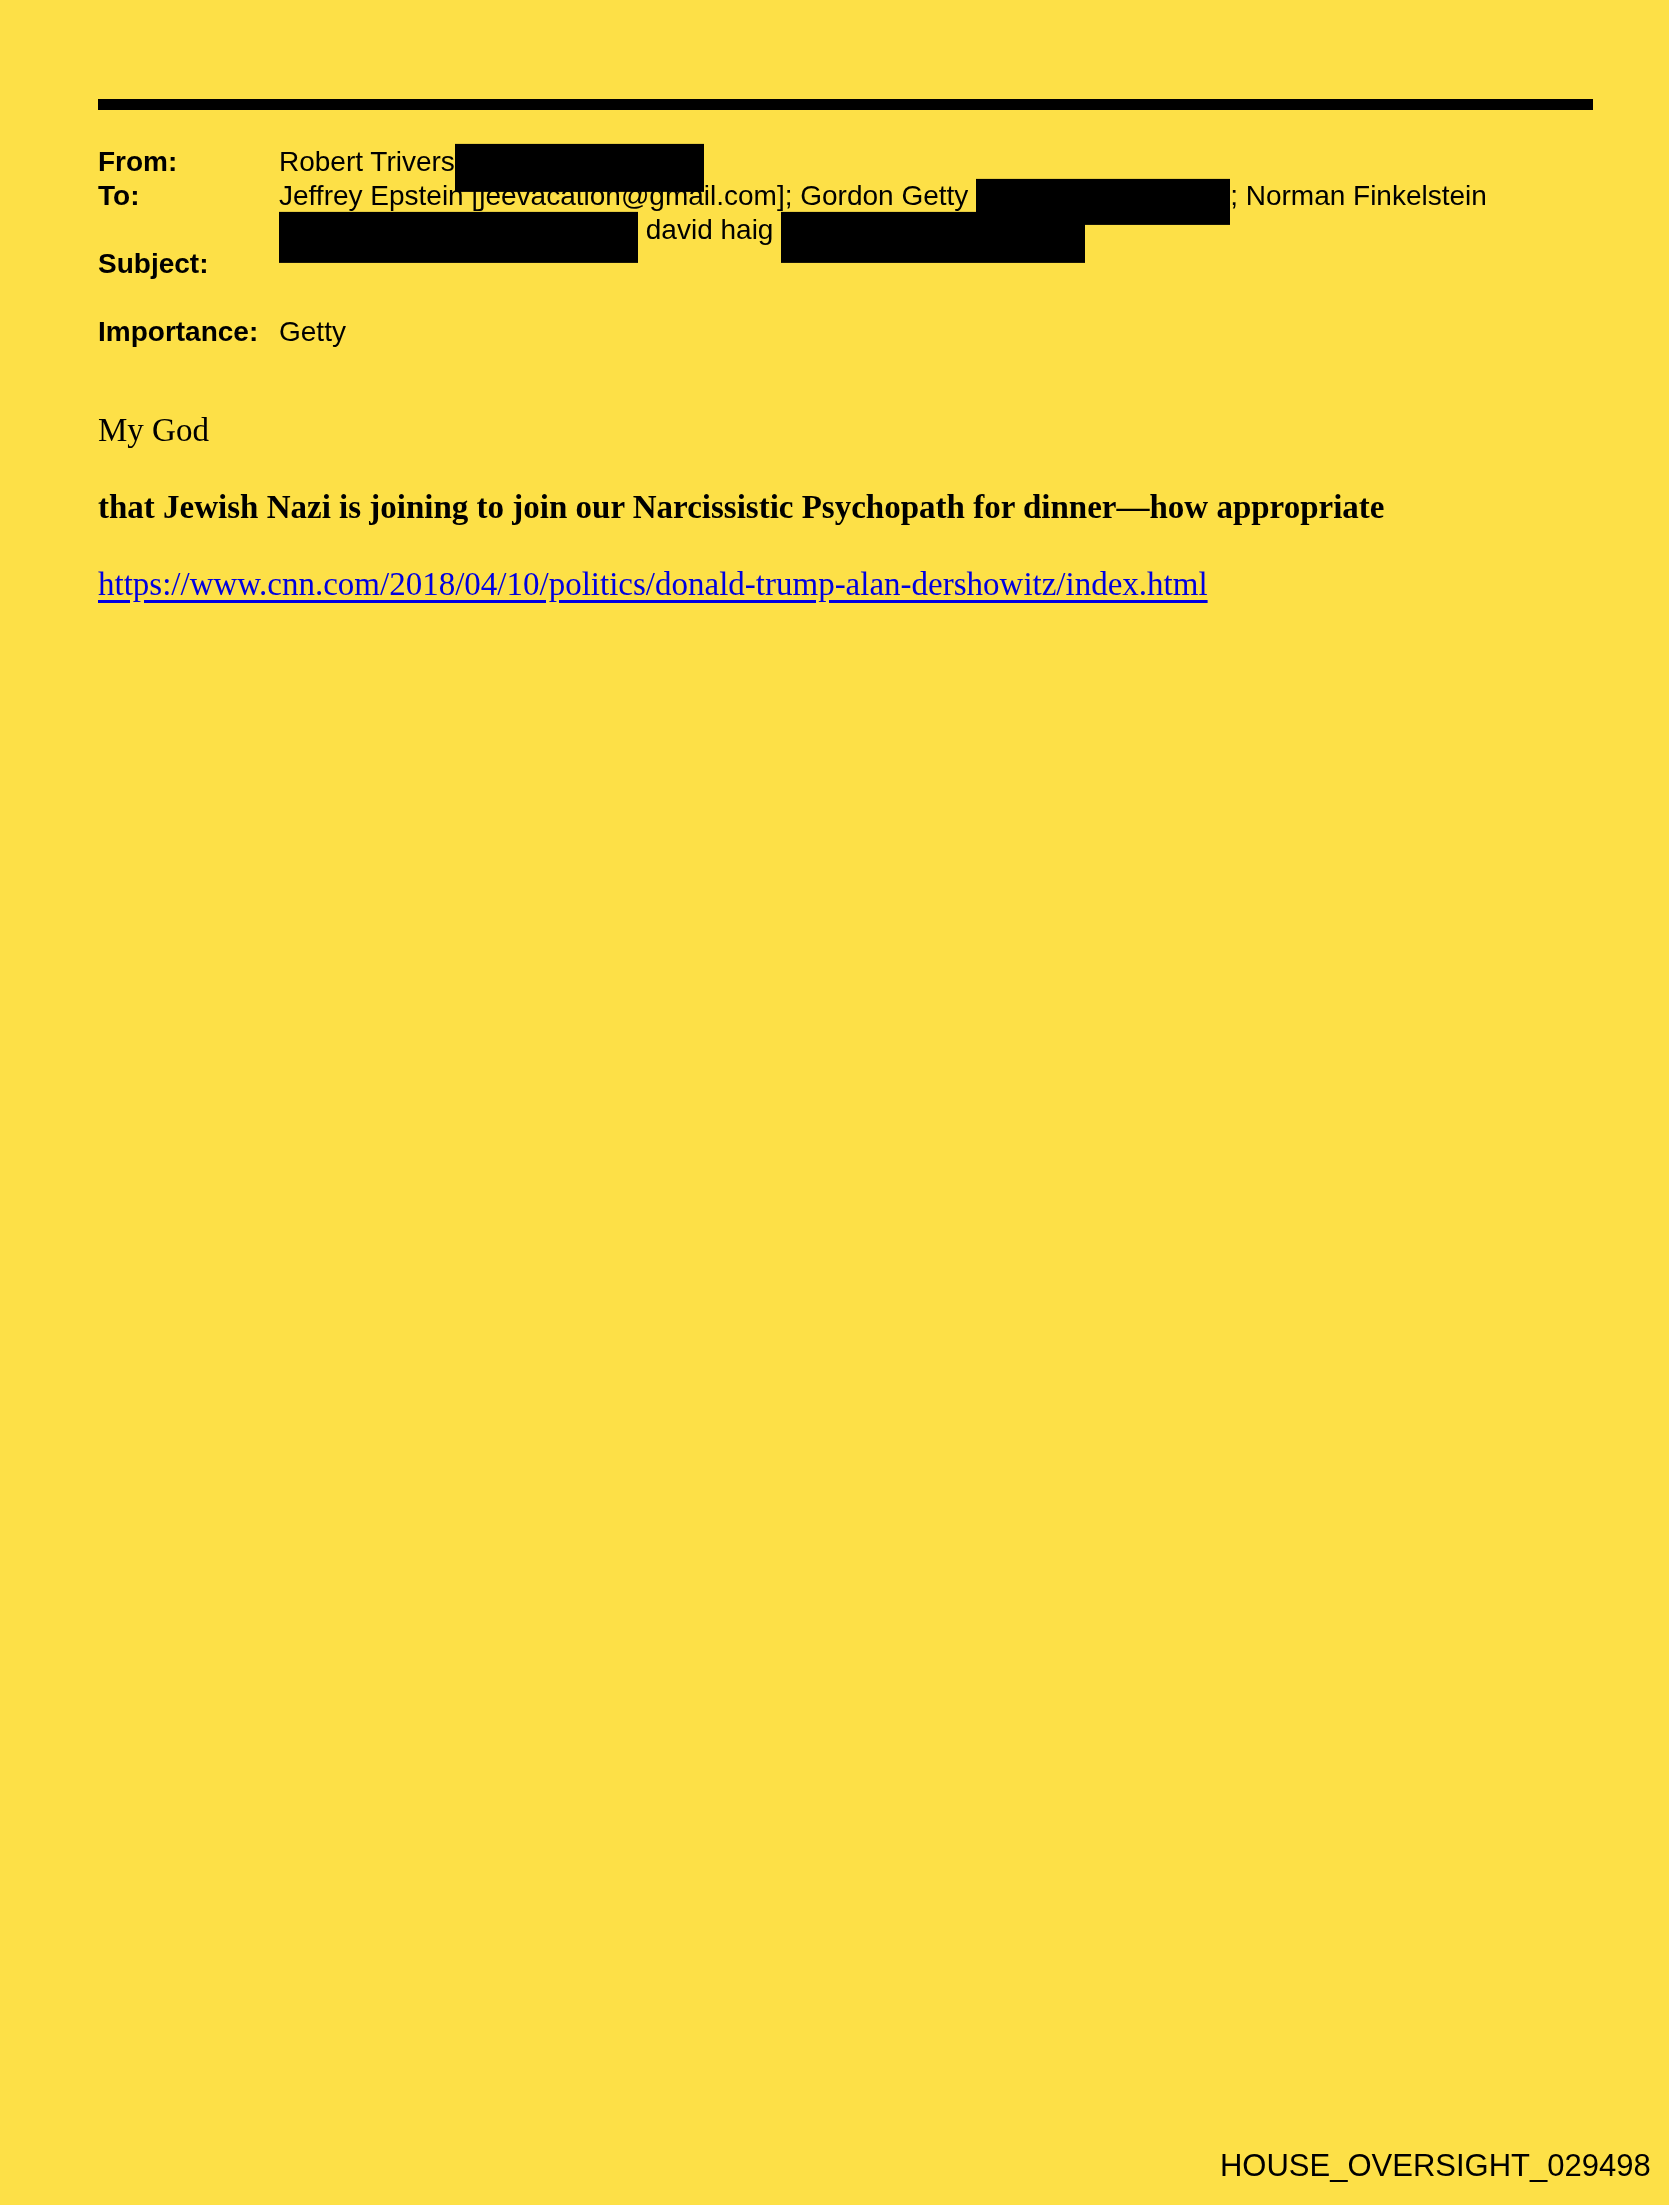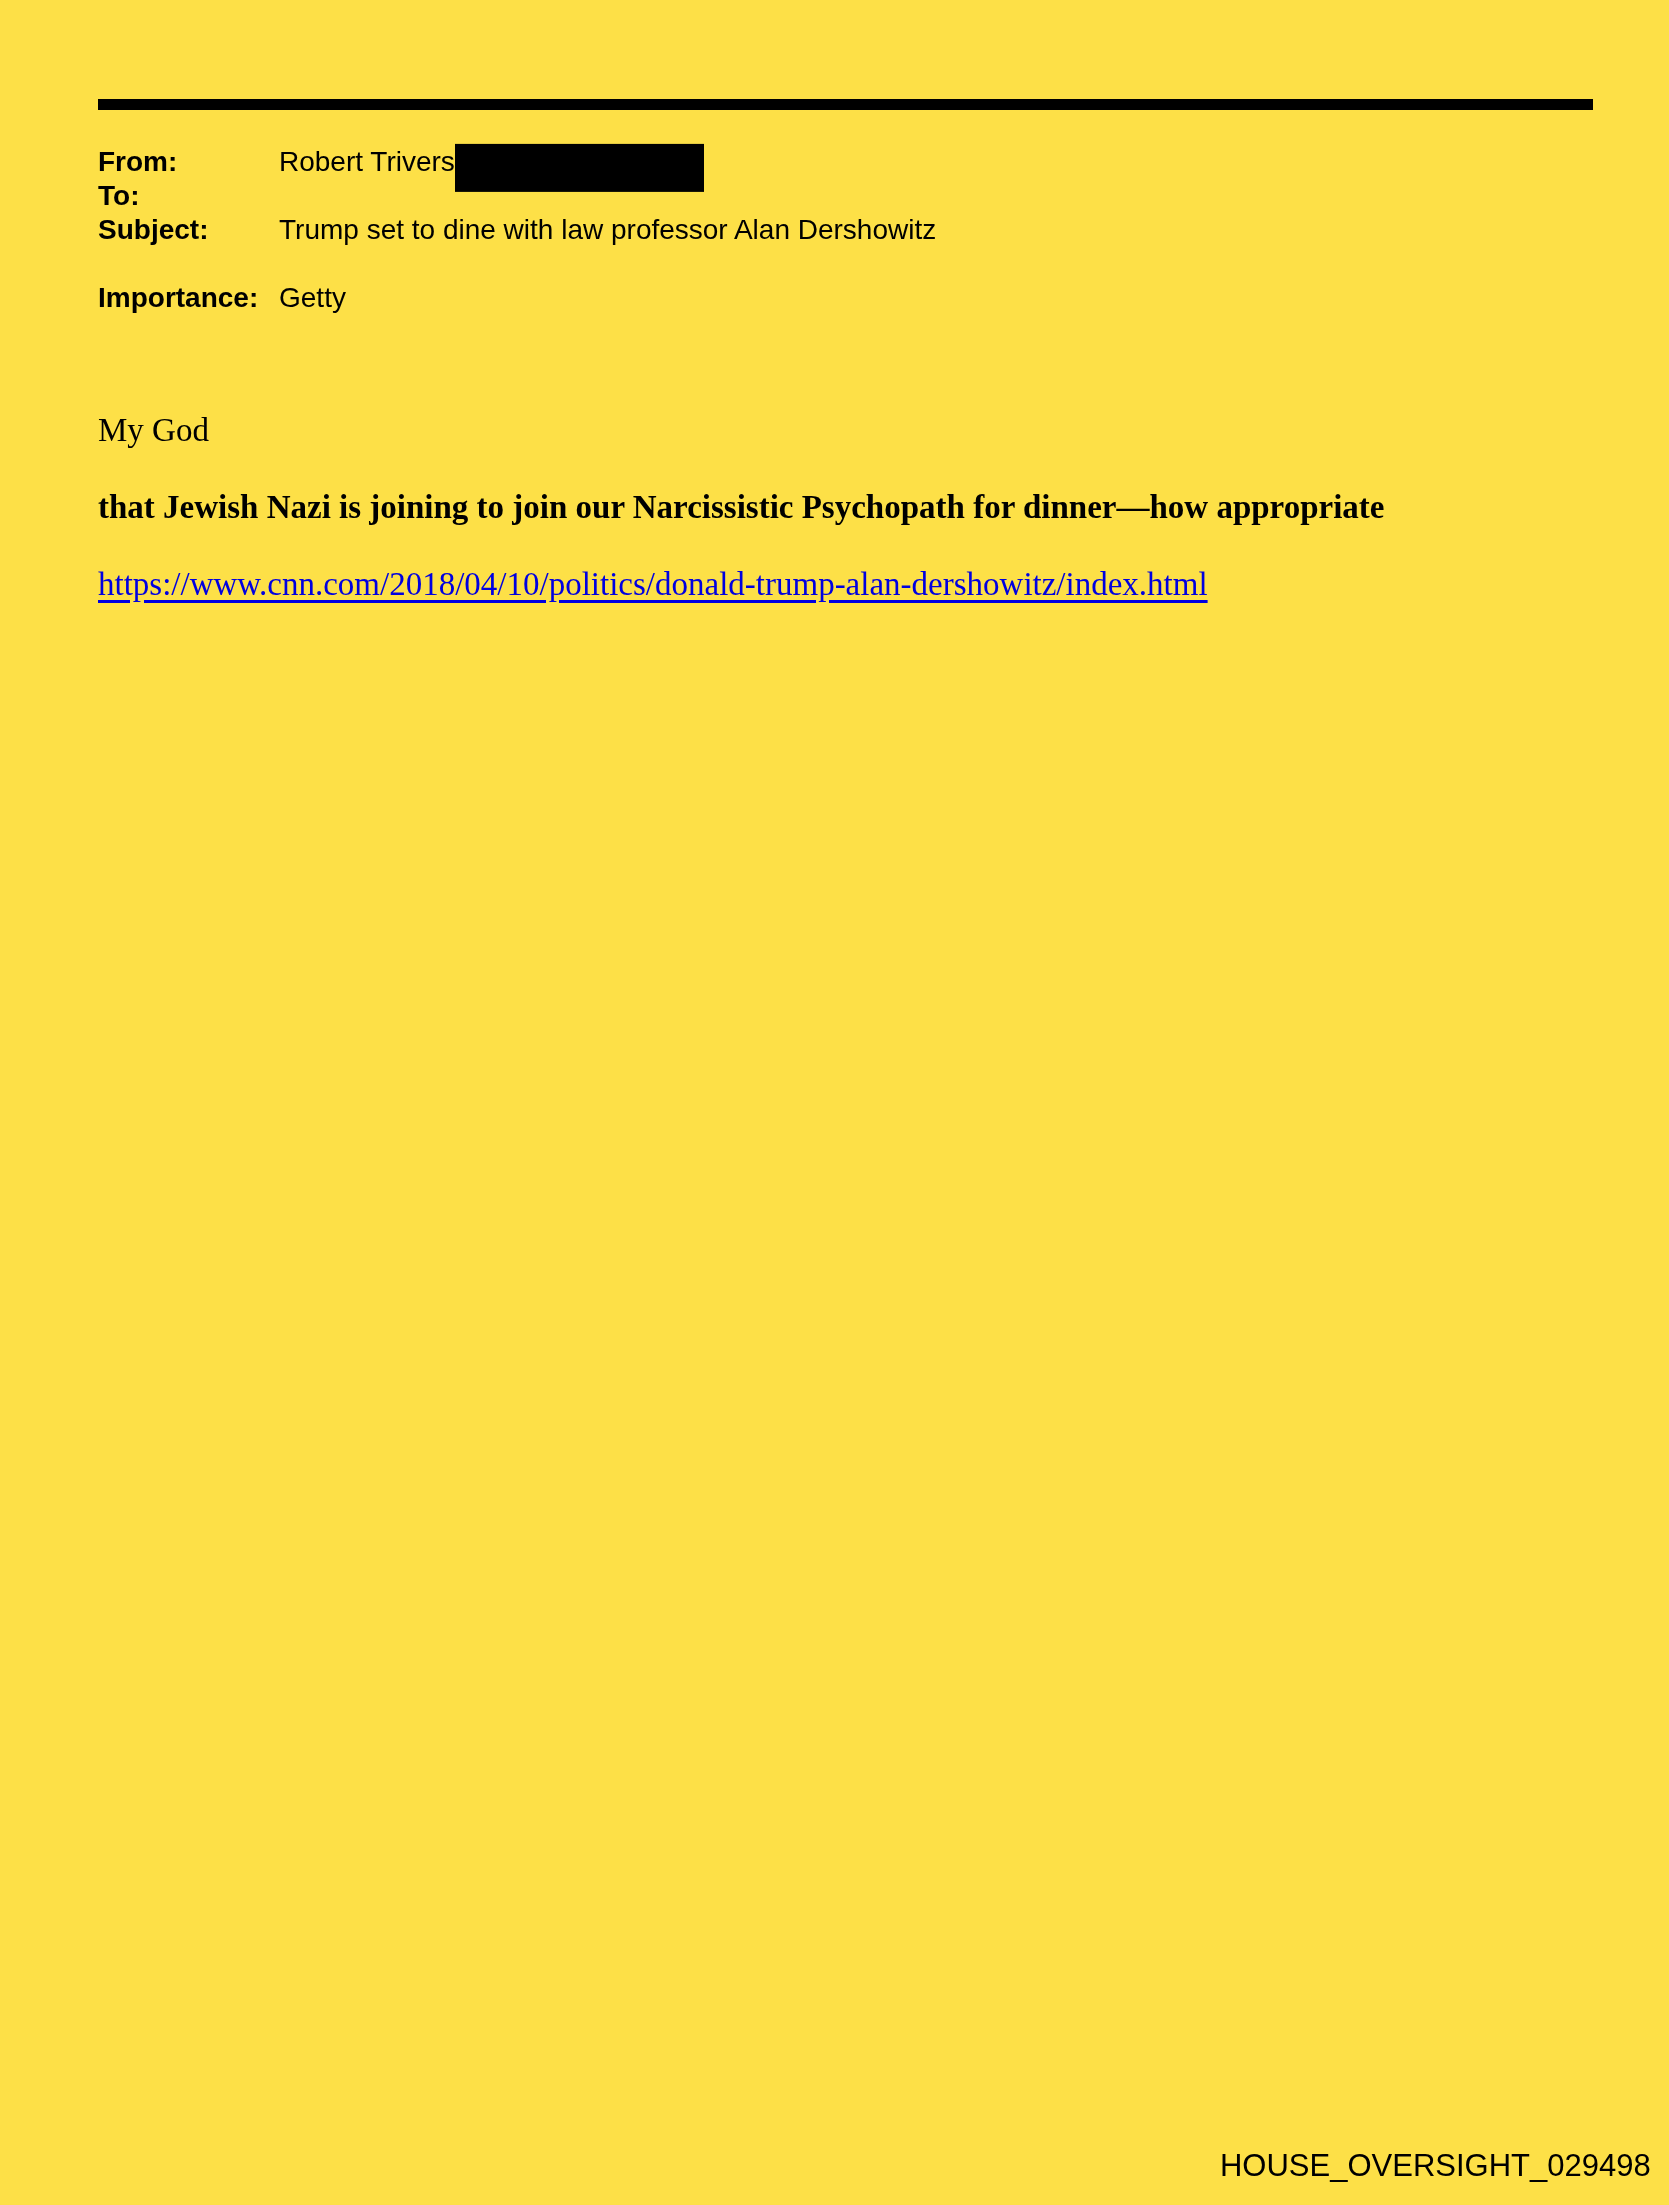--- a/index.html
+++ b/index.html
@@ -105,6 +105,10 @@
 
     <div class="hrow">
       <div class="hlabel">To:</div>
+      <div class="hvalue">
+          <span class="vline"><span>Jeffrey Epstein [jeevacation@gmail.com]; Gordon Getty </span><span class="redact r-to1"></span><span>; Norman Finkelstein</span></span>
+          <span class="vline"><span class="redact r-to2a"></span><span> david haig </span><span class="redact r-to2b"></span></span>
+        </div>
     </div>
 
     <div class="hrow">

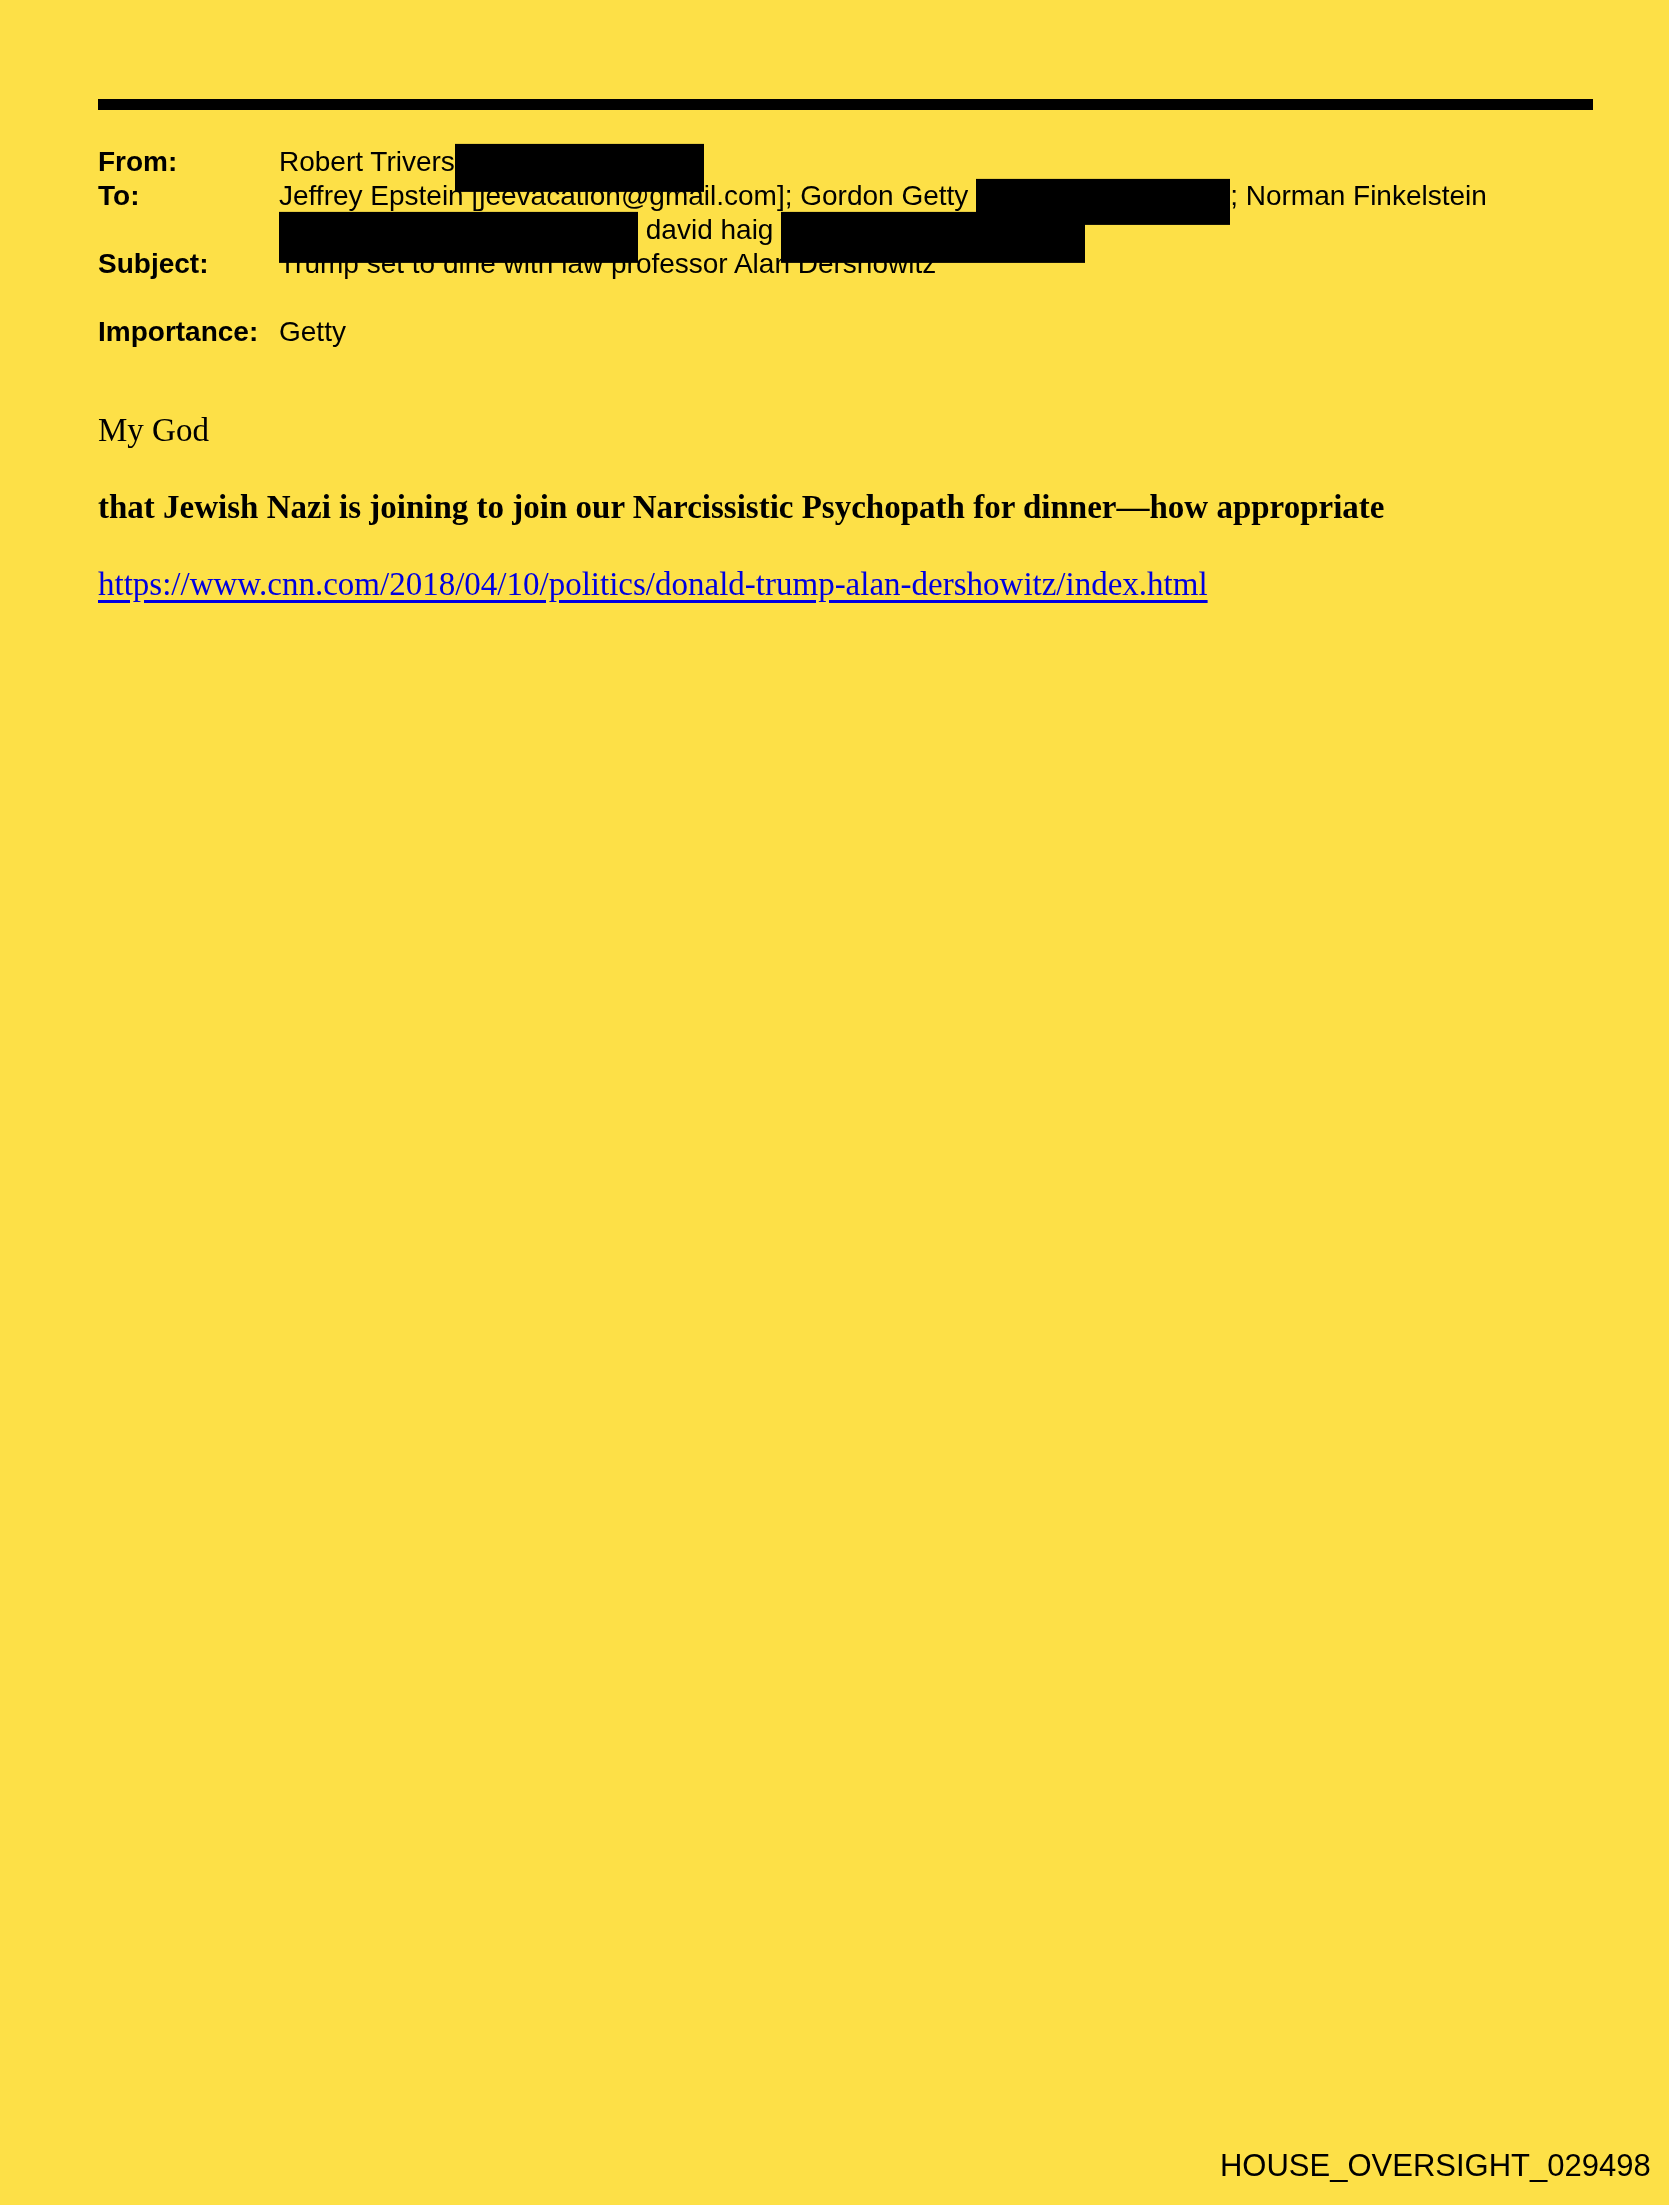--- a/index.html
+++ b/index.html
@@ -113,9 +113,6 @@
 
     <div class="hrow">
       <div class="hlabel">Subject:</div>
-      <div class="hvalue">
-          <span class="vline"><span>Trump set to dine with law professor Alan Dershowitz</span></span>
-        </div>
     </div>
 
     <div class="hrow importance-row">

